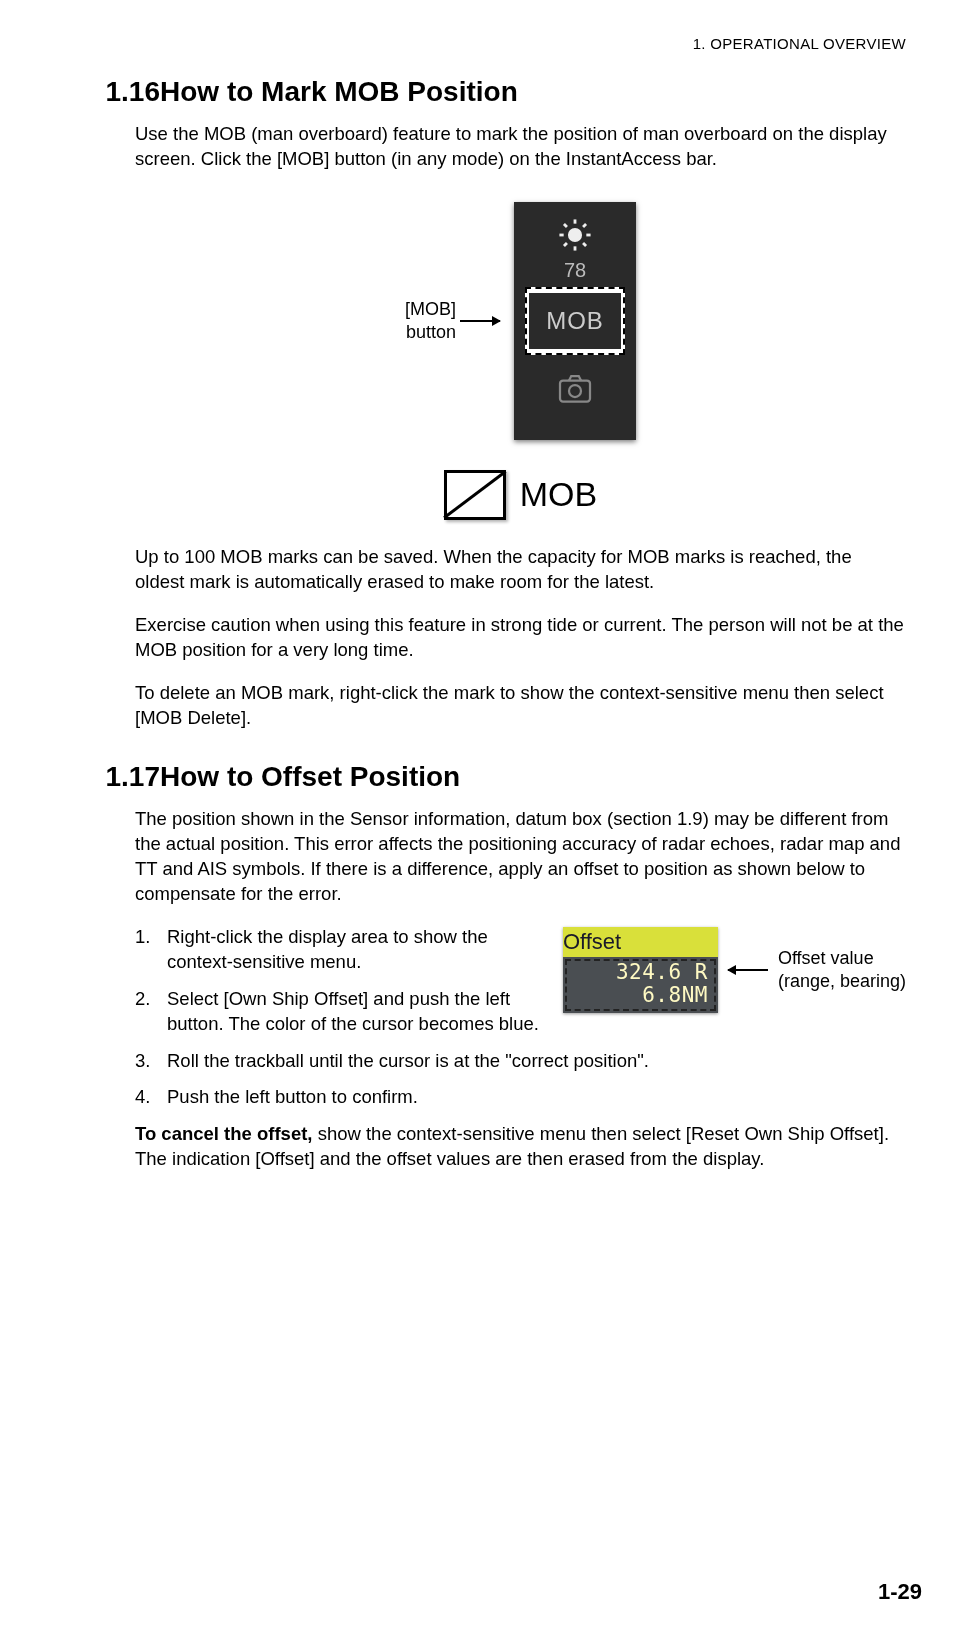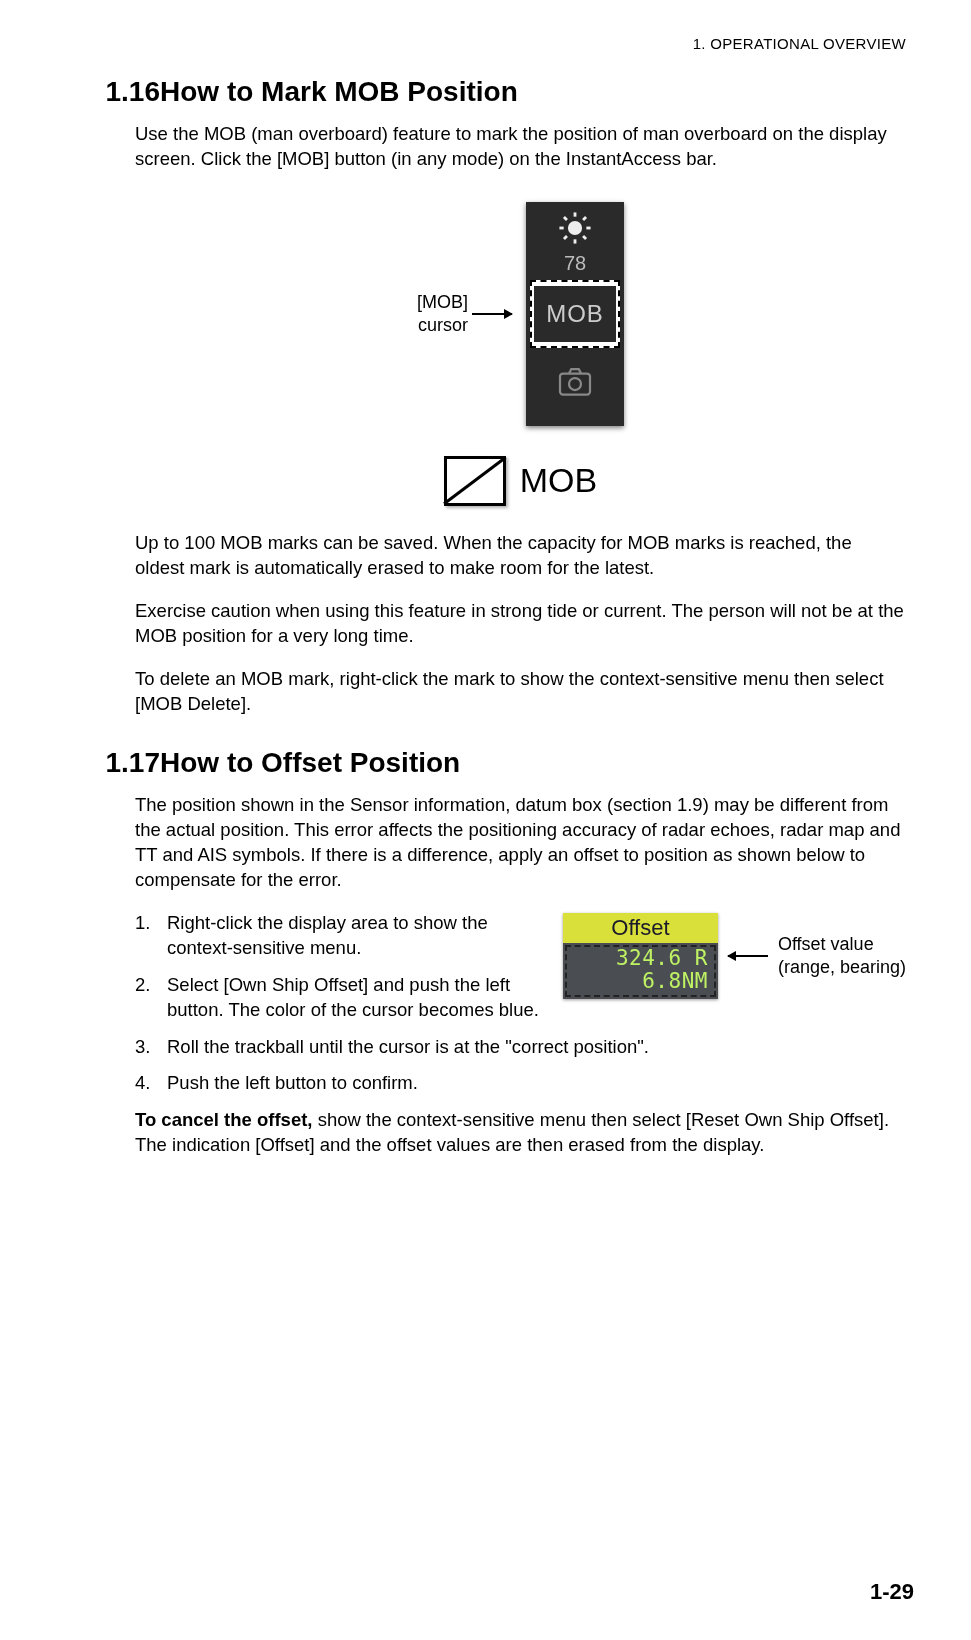--- a/index.html
+++ b/index.html
@@ -93,8 +93,8 @@
     }
     .instant-bar {
       background: #2a2a2a;
-      width: 98px;
-      padding: 4px;
+      width: 122px;
+      padding: 11px;
       box-shadow: 0 2px 5px rgba(0,0,0,0.5);
     }
     .ia-button {

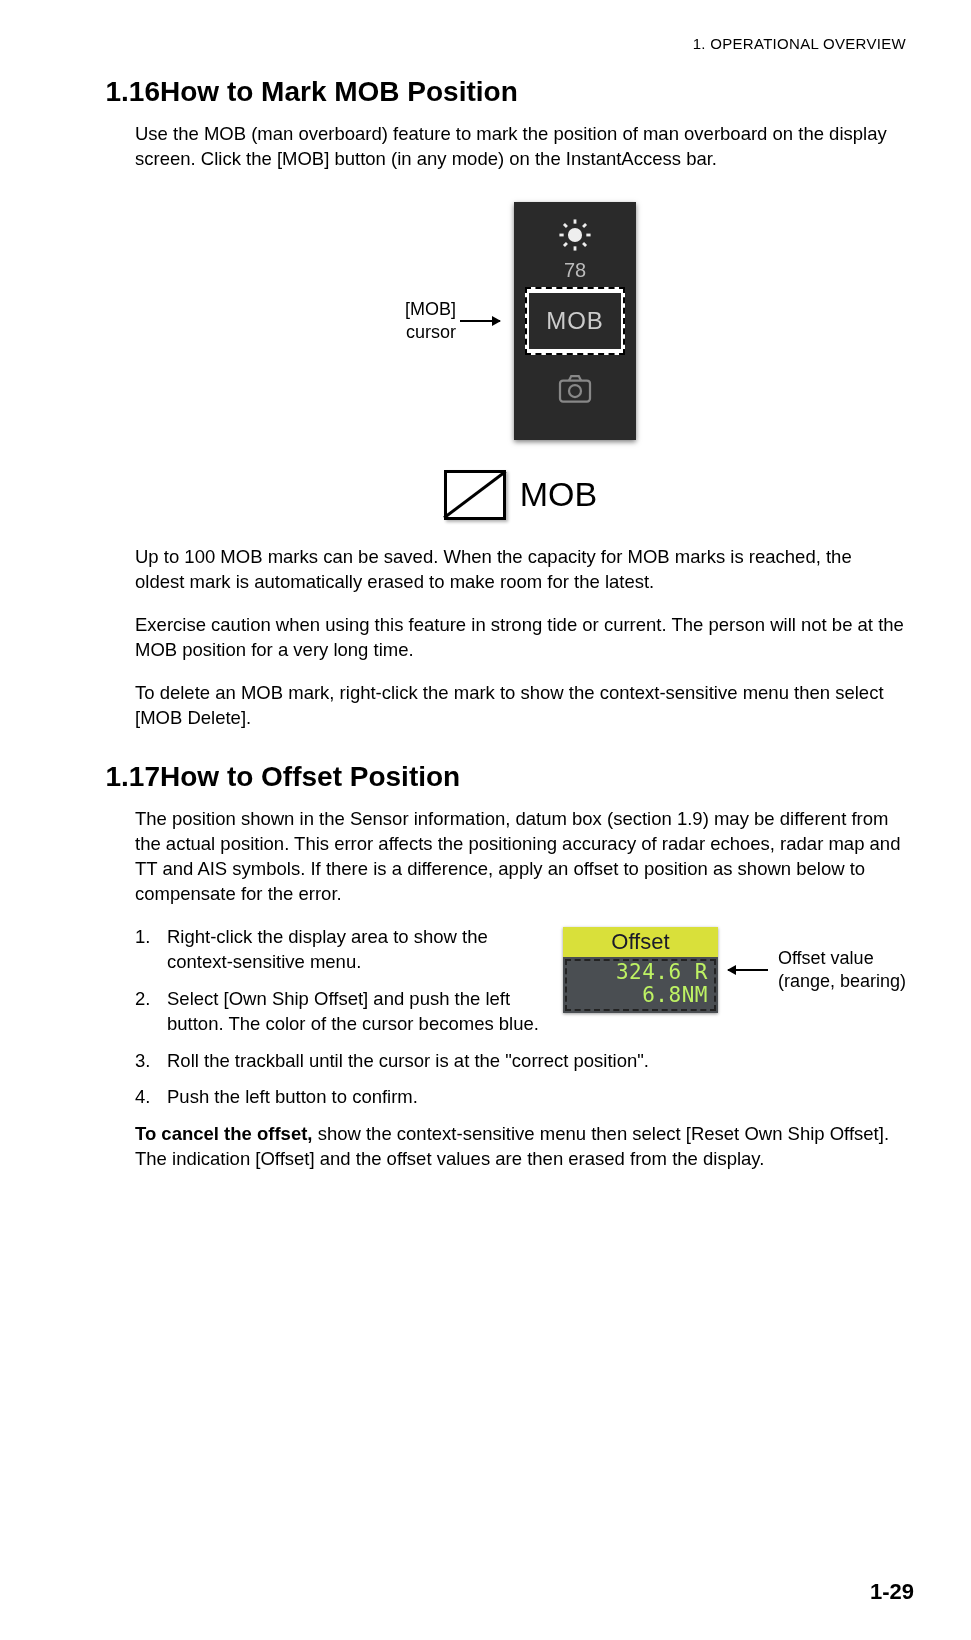--- a/index.html
+++ b/index.html
@@ -253,7 +253,7 @@
       <div style="display:flex; align-items:center; gap:4px;">
         <div class="mob-label-col">
           <div>[MOB]</div>
-          <div>cursor</div>
+          <div>button</div>
         </div>
         <div class="arrow-line"></div>
       </div>

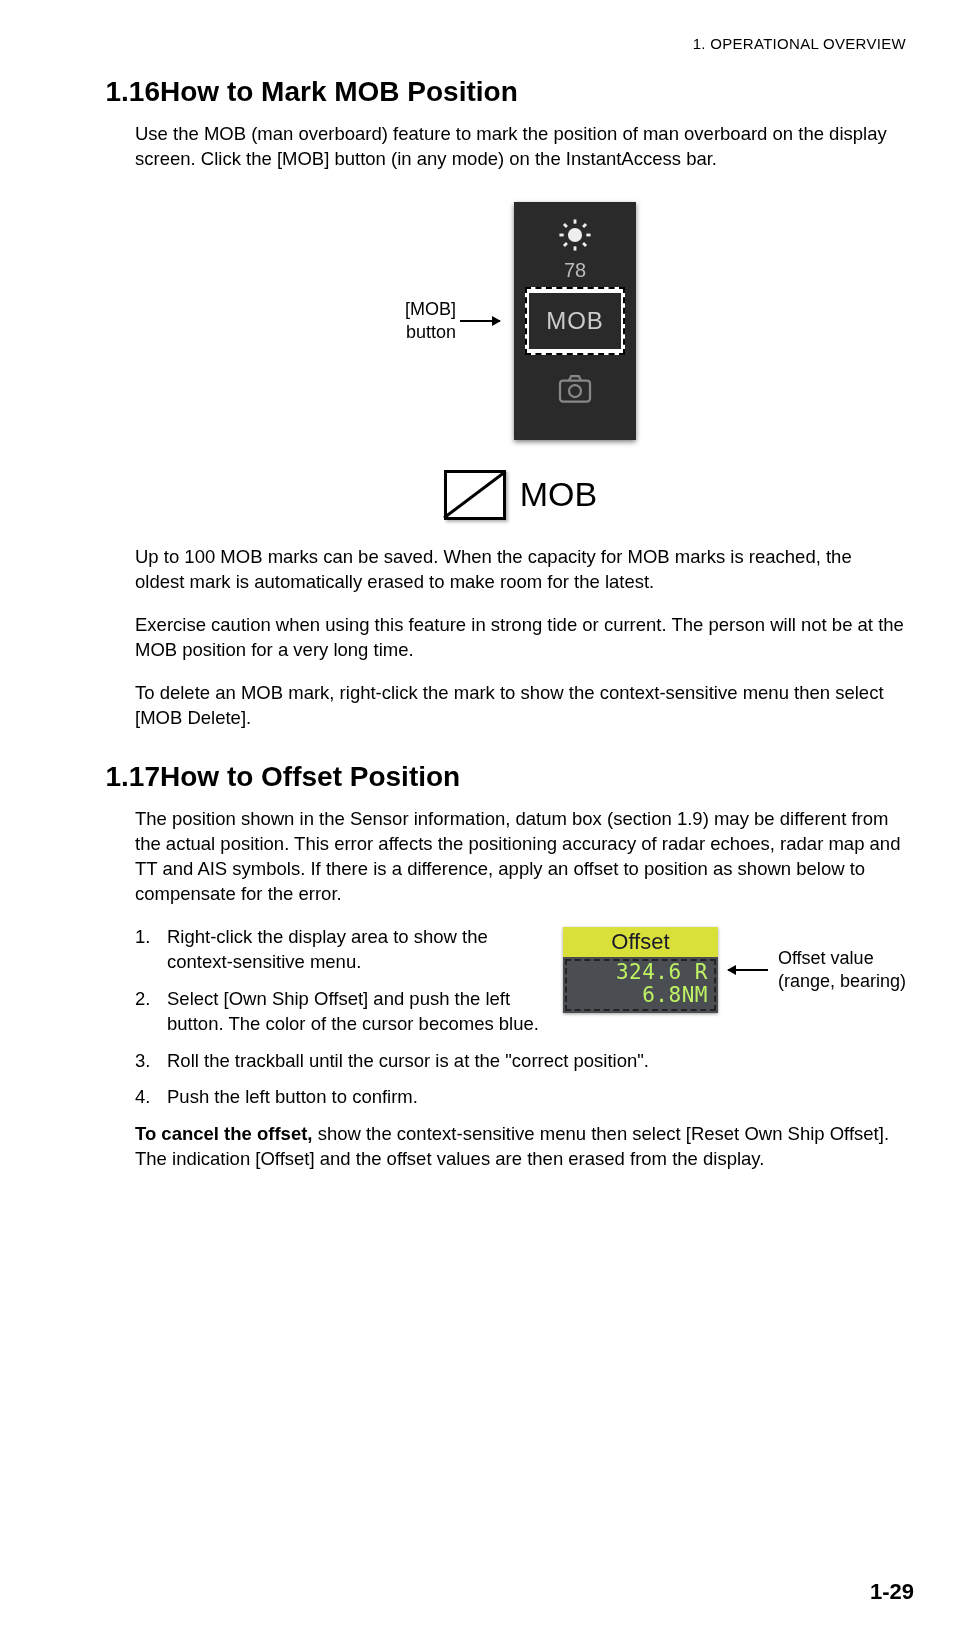--- a/index.html
+++ b/index.html
@@ -186,7 +186,6 @@
     .offset-top {
       background: #d9e03a;
       color: #1a1a2a;
-      text-align: center;
       font-size: 22px;
       padding: 2px 0;
       font-family: Arial, sans-serif;

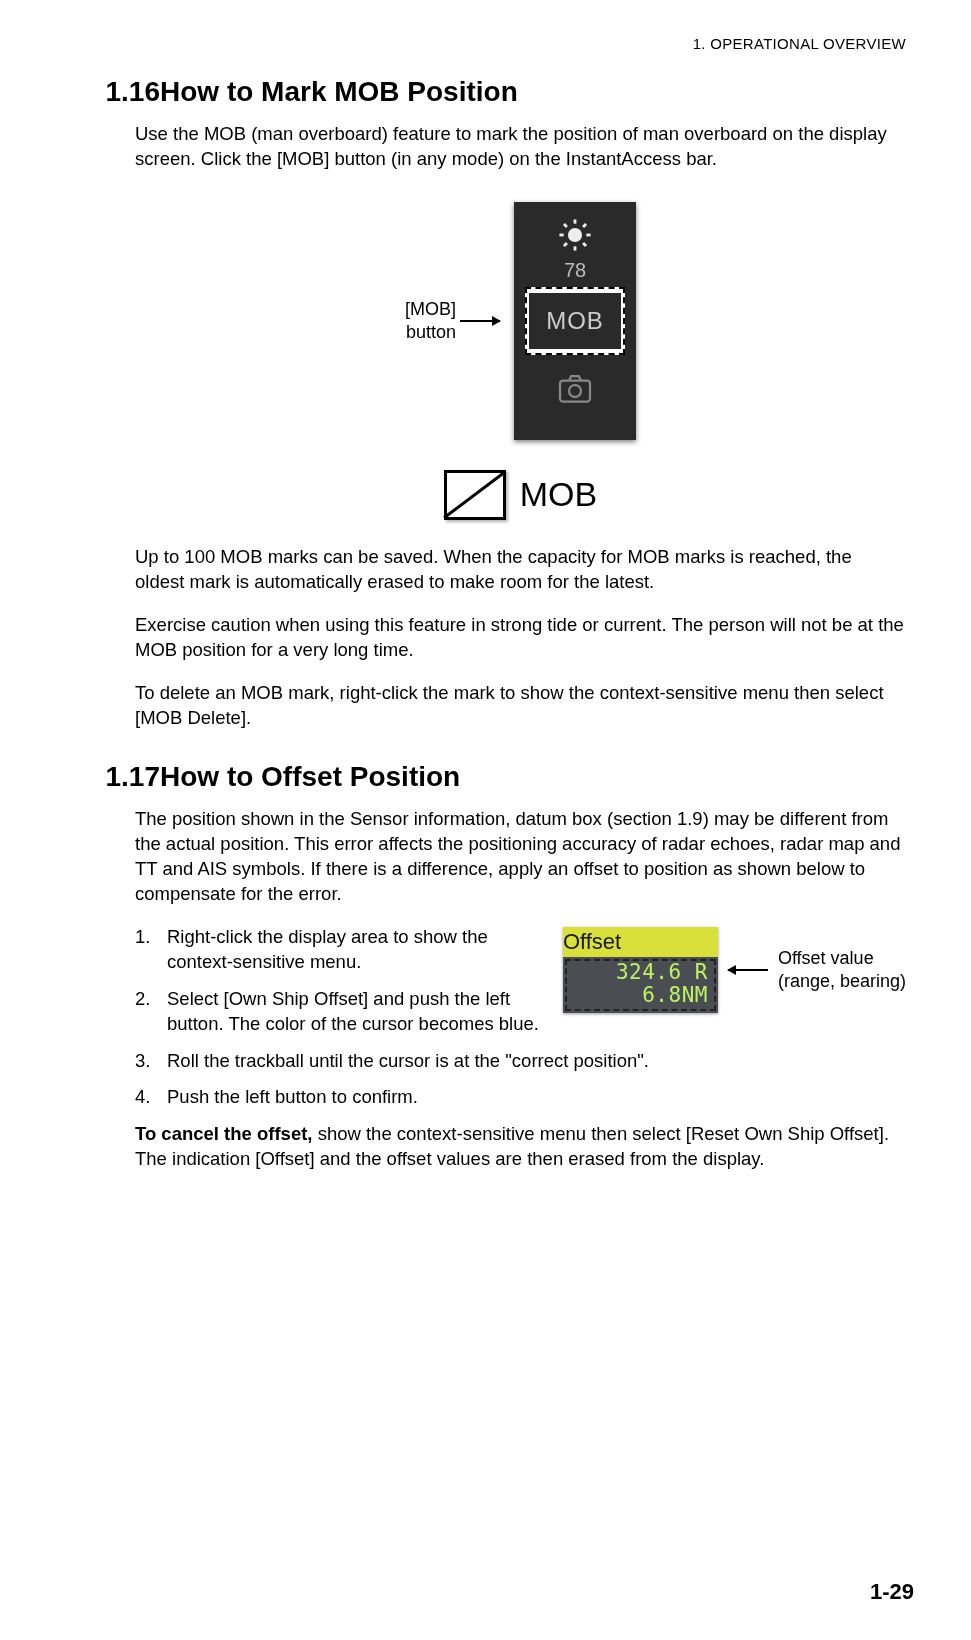--- a/index.html
+++ b/index.html
@@ -197,7 +197,7 @@
       text-align: right;
     }
     .offset-val {
-      color: #bef264;
+      color: #fef9c3;
       font-size: 21px;
       font-family: monospace;
       line-height: 1.1;

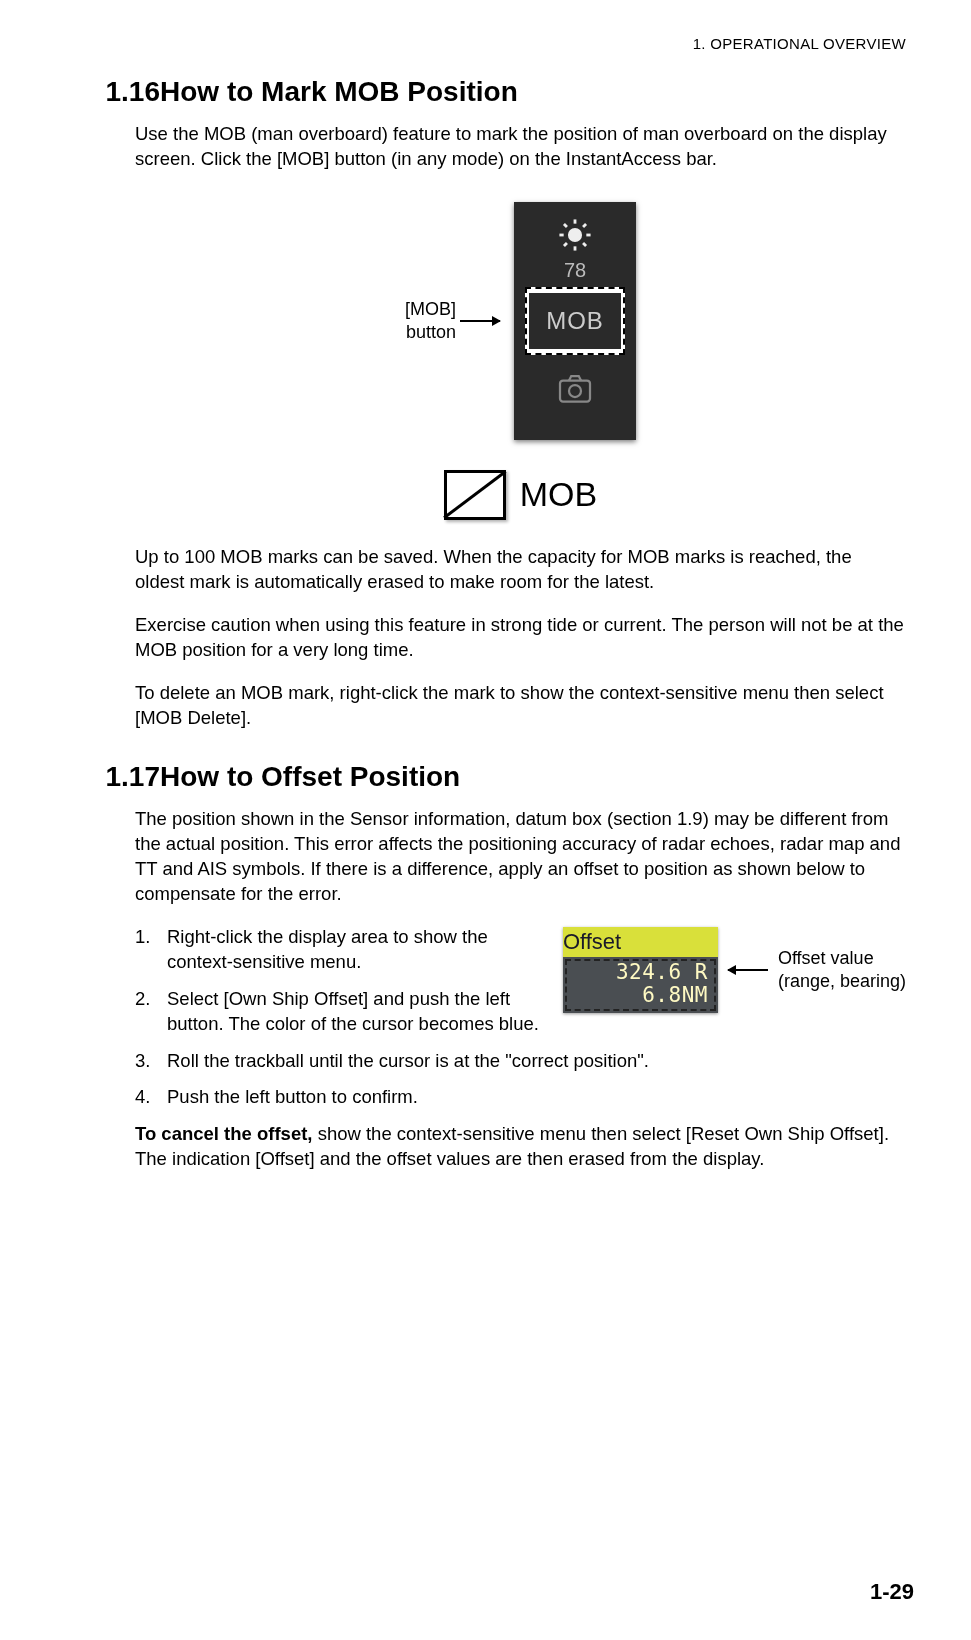--- a/index.html
+++ b/index.html
@@ -210,7 +210,7 @@
     .page-footer {
       position: absolute;
       bottom: 35px;
-      right: 57px;
+      right: 49px;
       font-size: 22px;
       font-weight: bold;
     }

